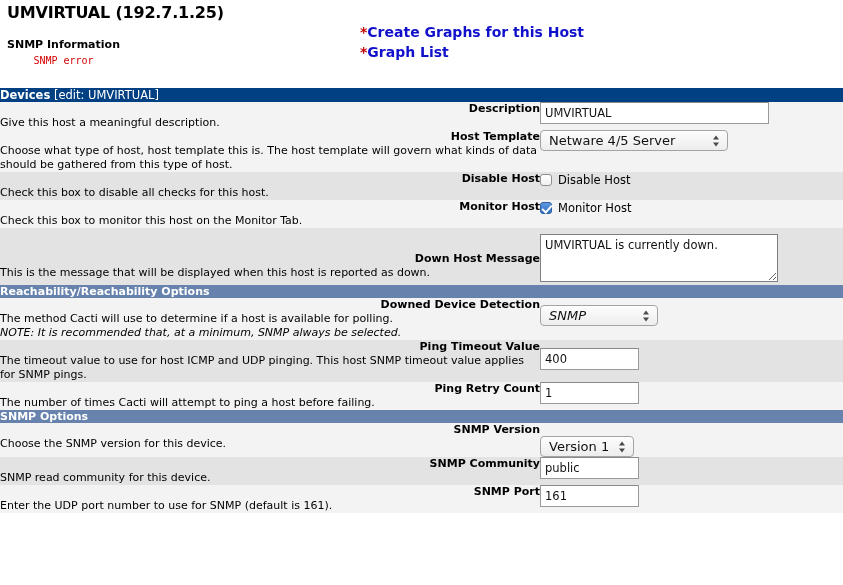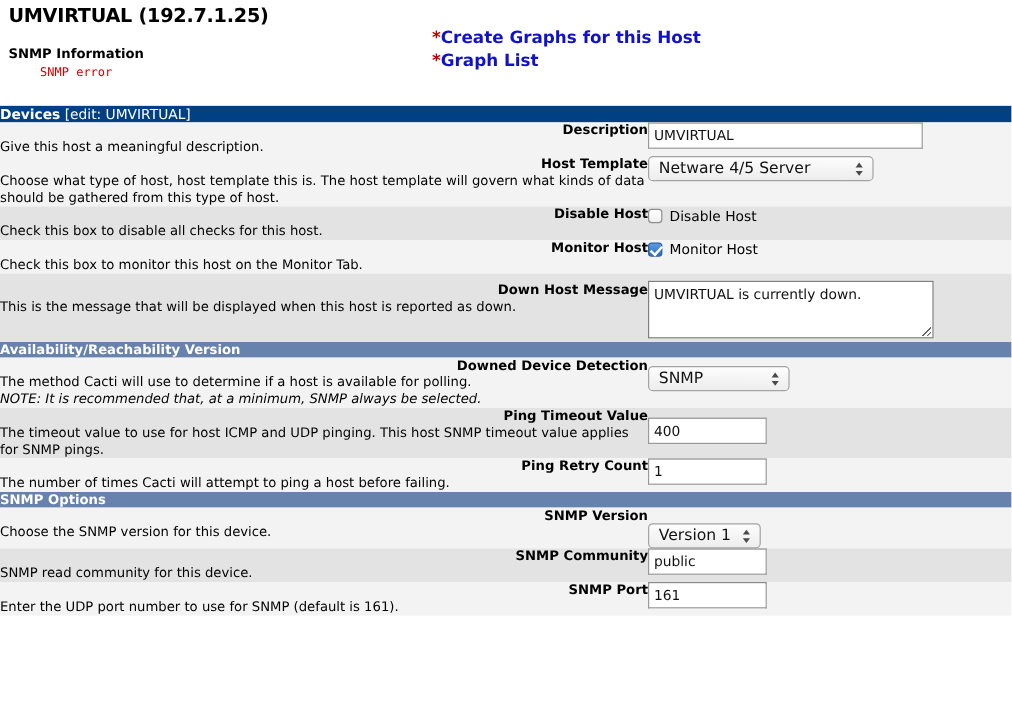--- a/index.html
+++ b/index.html
@@ -24,6 +24,7 @@
     background: #ffffff;
     height: 88px;
     padding: 0;
+    border-radius: 13px;
   }
   #page-title {
     position: absolute;

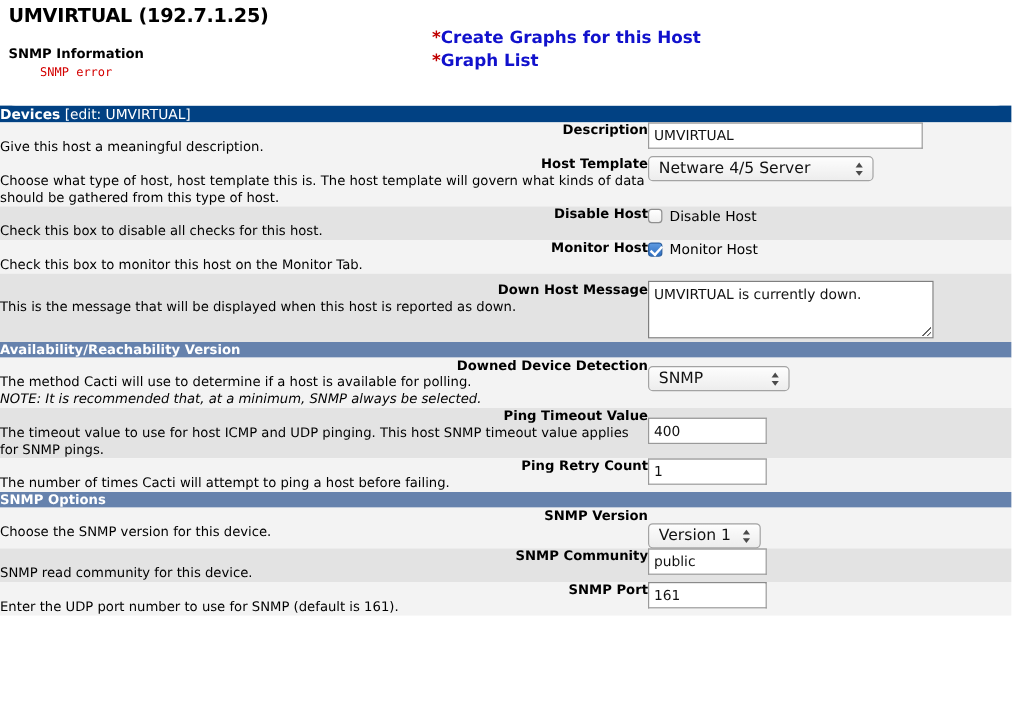--- a/index.html
+++ b/index.html
@@ -322,7 +322,7 @@
   </tr>
 
   <tr class="row-even">
-    <td class="cell-label" style="padding-top:7px">
+    <td class="cell-label" style="padding-top:24px">
       <div class="field-label">Down Host Message</div>
       <div class="field-desc">This is the message that will be displayed when this host is reported as down.</div>
     </td>

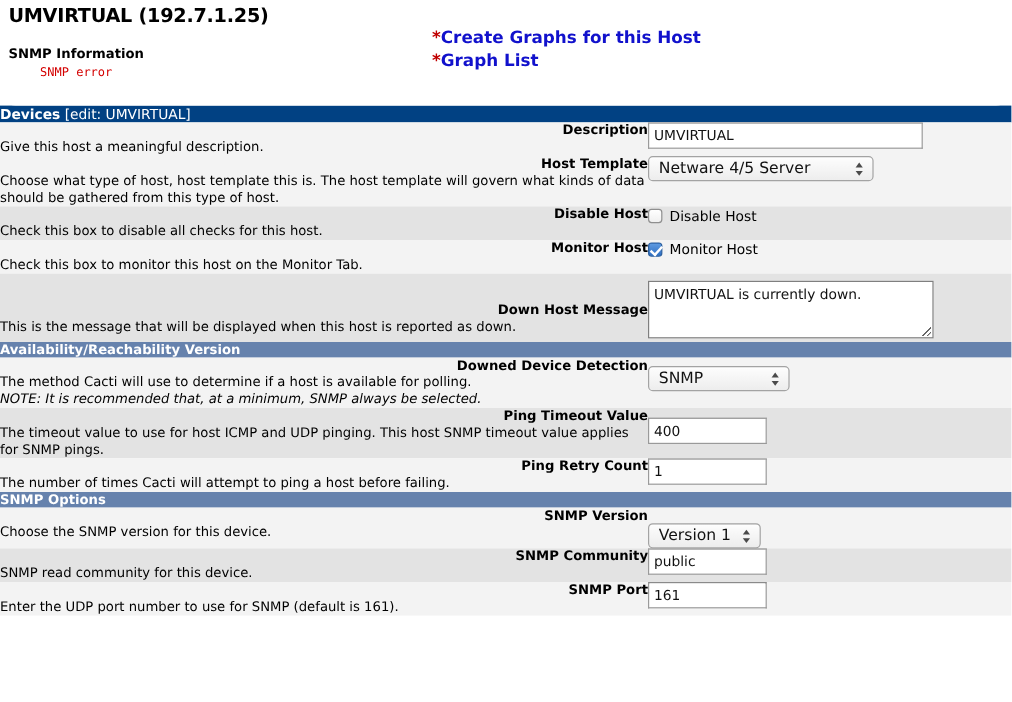--- a/index.html
+++ b/index.html
@@ -332,7 +332,7 @@
   </tr>
 
   <tr>
-    <td class="bar-sub" colspan="2">Availability/Reachability Version</td>
+    <td class="bar-sub" colspan="2">Reachability/Reachability Options</td>
   </tr>
 
   <tr class="row-odd">

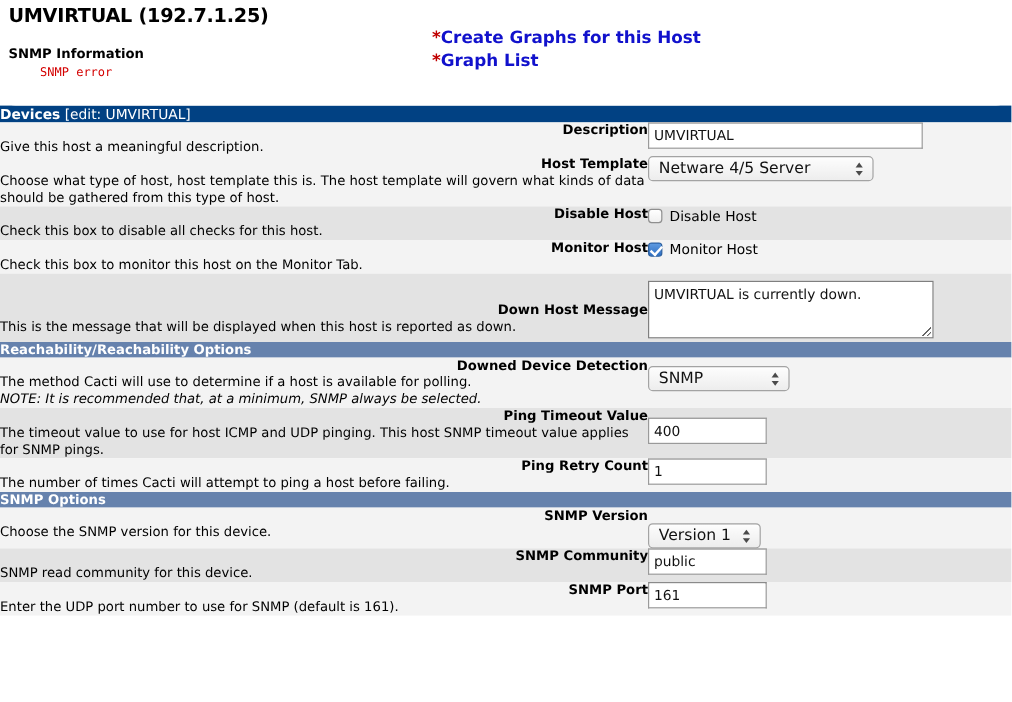--- a/index.html
+++ b/index.html
@@ -186,7 +186,7 @@
     box-sizing: content-box;
   }
   .sel-wrap.wide { width: 156px; }
-  .sel-wrap.mid  { width: 86px; }
+  .sel-wrap.mid  { width: 86px; font-style: italic; }
   .sel-wrap.nar  { width: 62px; }
   .sel-arrows {
     position: absolute;

